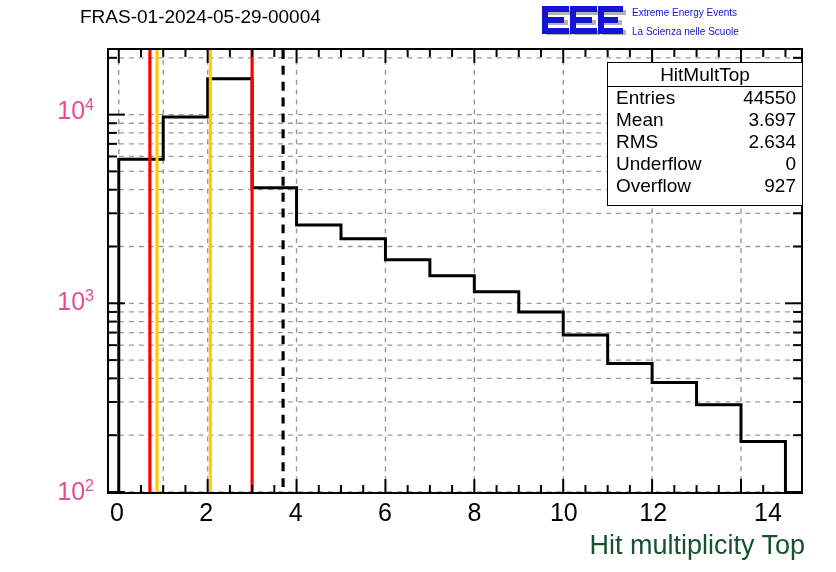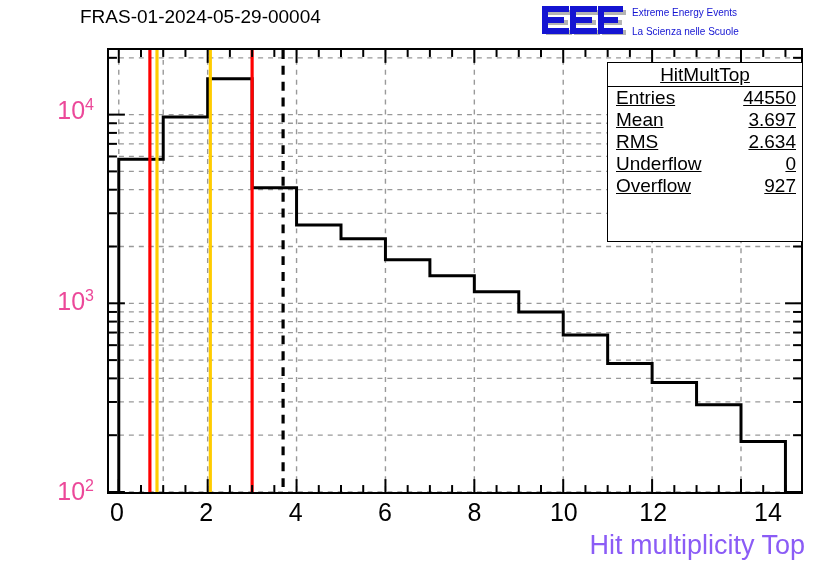--- a/index.html
+++ b/index.html
@@ -34,9 +34,9 @@
                white-space:nowrap;}
 
   
-  #stats{position:absolute;left:607px;top:62px;width:196px;height:180px;
+  #stats{position:absolute;left:607px;top:62px;width:196px;height:144px;
          background:#fff;border:1px solid #000;box-sizing:border-box;
-         font-size:19px;line-height:22.5px;text-decoration:underline;}
+         font-size:19px;line-height:22.5px;}
   #stats-title{text-align:center;border-bottom:1px solid #000;height:23px;
                line-height:23px;font-size:19px;}
   .stats-row{display:flex;justify-content:space-between;padding:0 6px 0 8px;

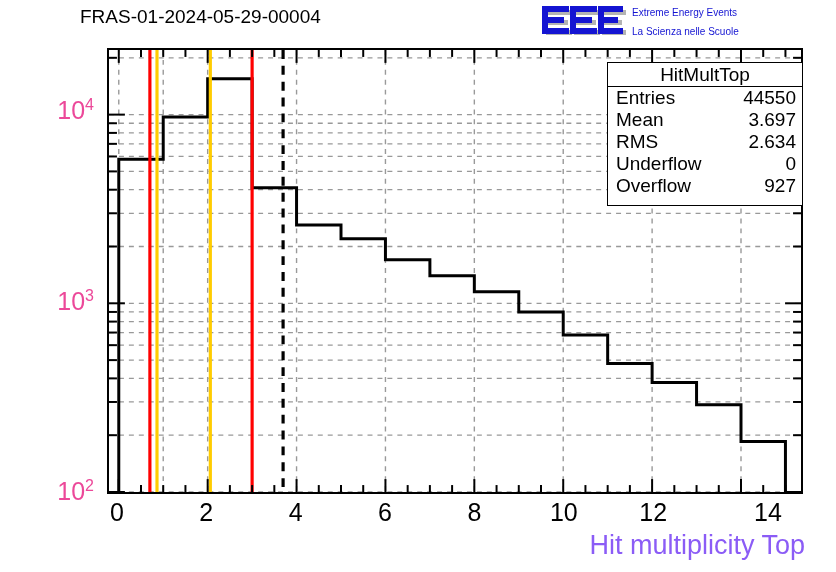--- a/index.html
+++ b/index.html
@@ -30,7 +30,7 @@
   #xaxis-labels{position:absolute;left:107px;top:498px;width:696px;height:34px;}
   #yaxis-labels{position:absolute;left:0px;top:48px;width:100px;height:446px;}
 
-  #xaxis-title{position:absolute;right:31px;top:530px;font-size:27px;color:#8b5cf6;
+  #xaxis-title{position:absolute;right:31px;top:530px;font-size:27px;color:#14532d;
                white-space:nowrap;}
 
   

